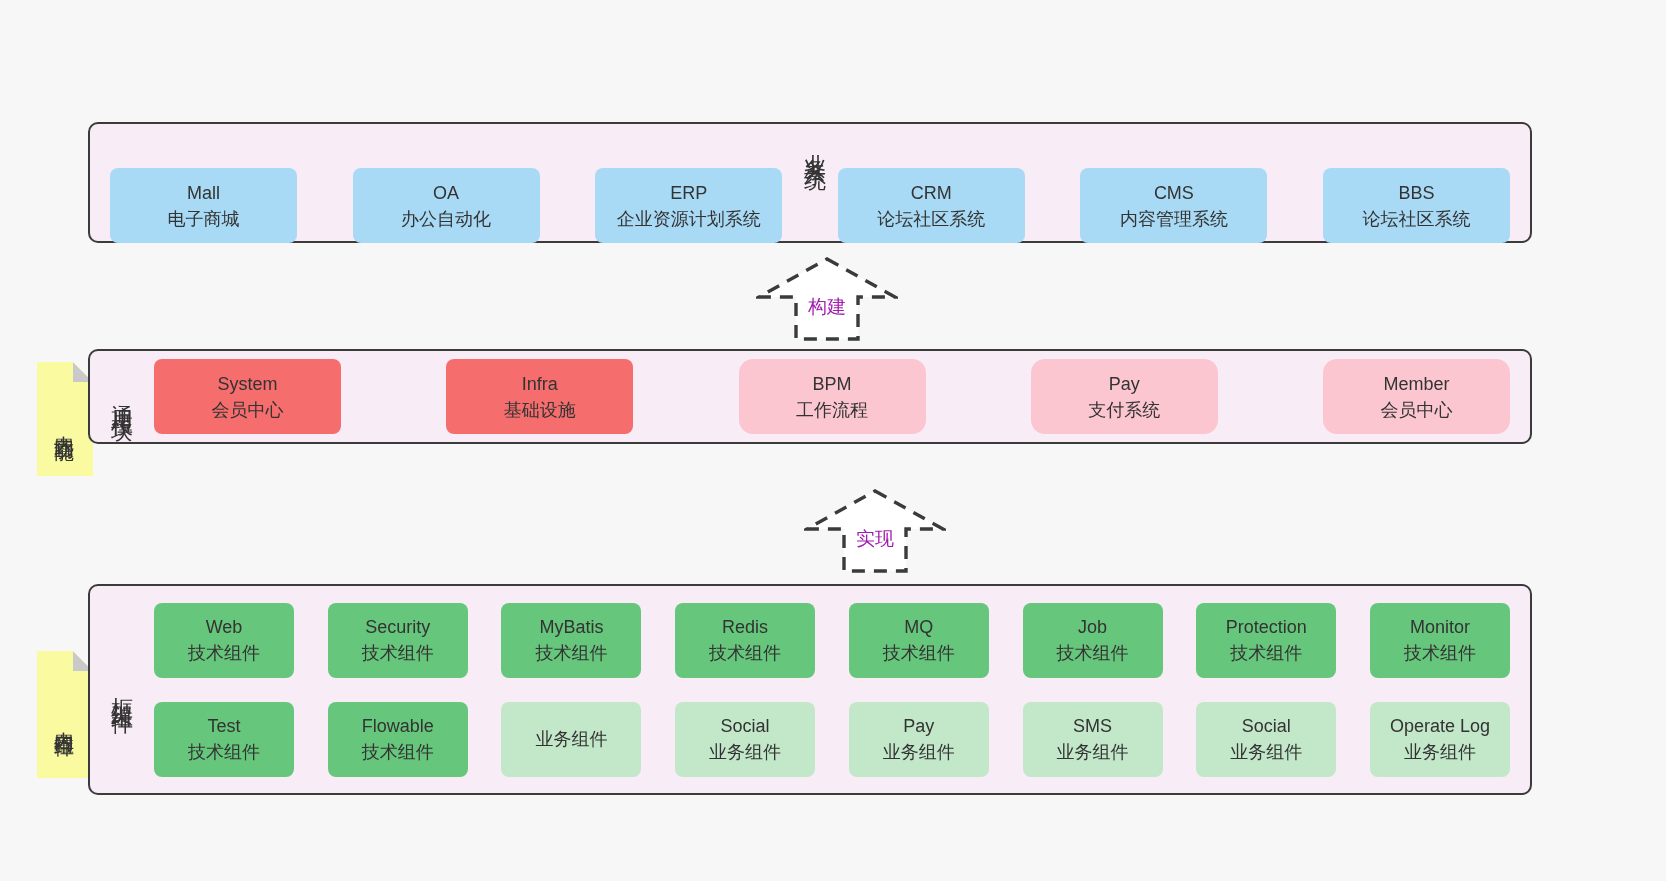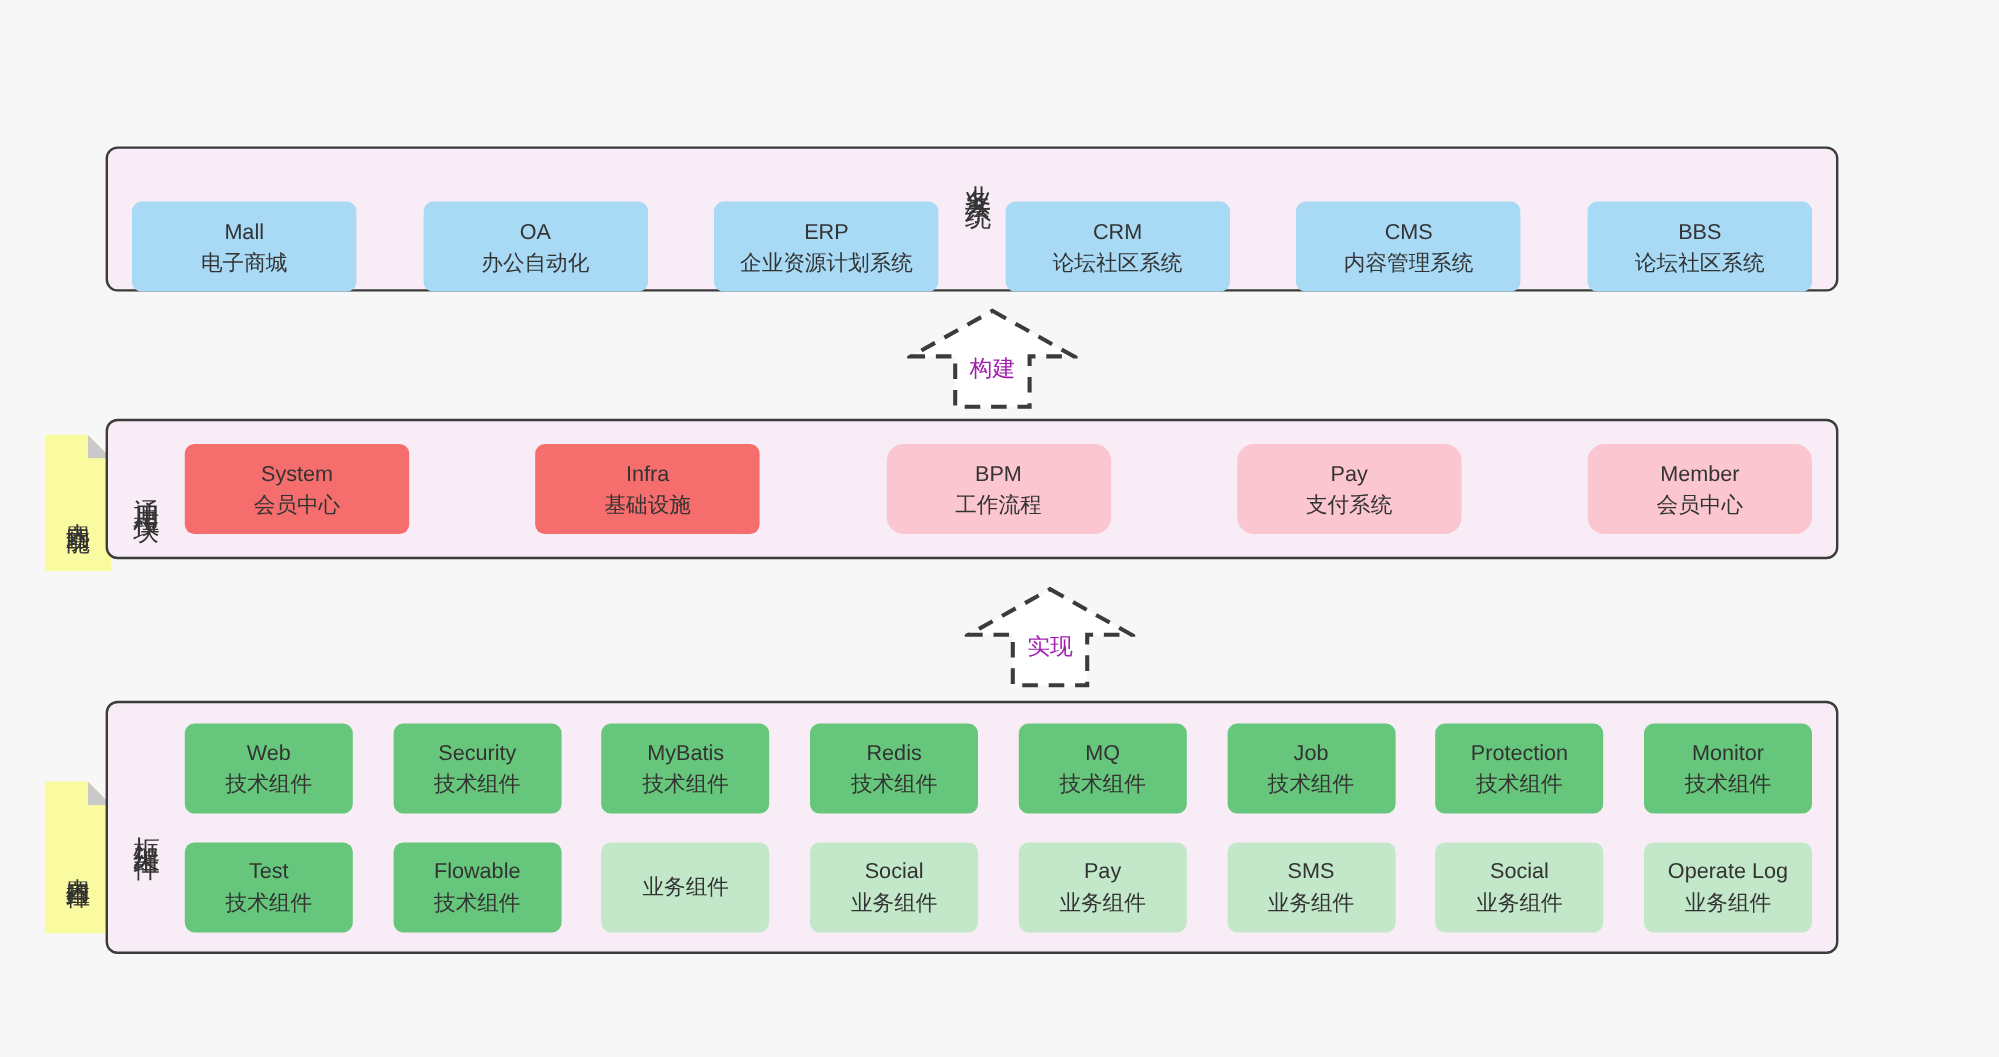--- a/index.html
+++ b/index.html
@@ -24,7 +24,7 @@
     z-index:2;
   }
   .panel-1 { top:122px; height:121px;flex-direction:column; }
-  .panel-2 { top:349px; height:117px; }
+  .panel-2 { top:349px; height:95px; }
   .panel-3 { top:584px; height:211px; }
 
   .vlabel {

